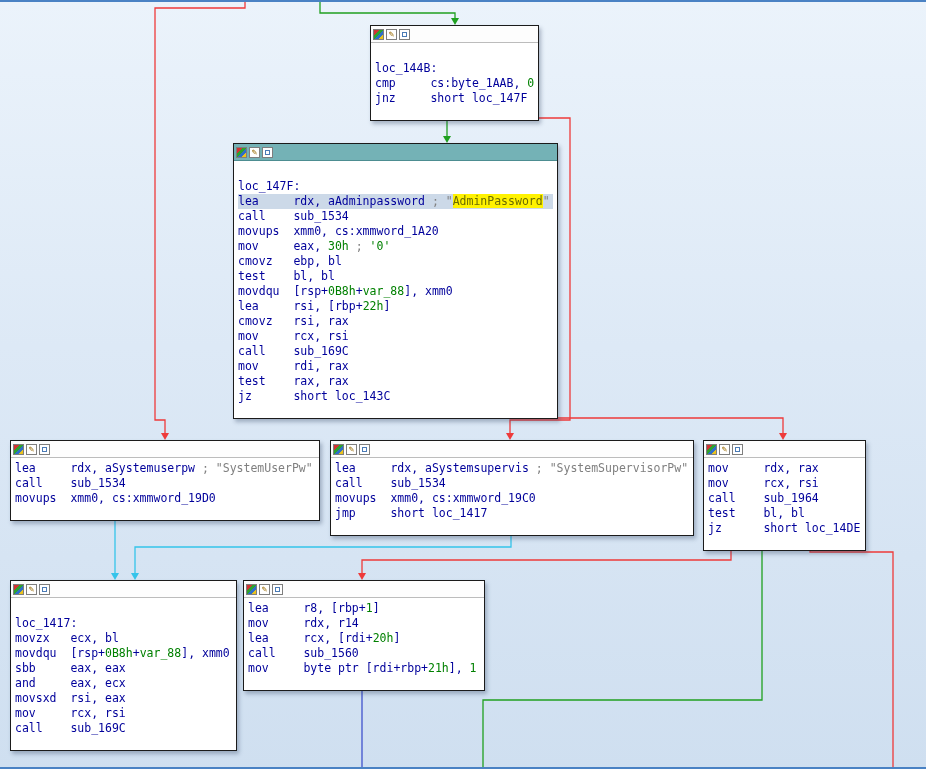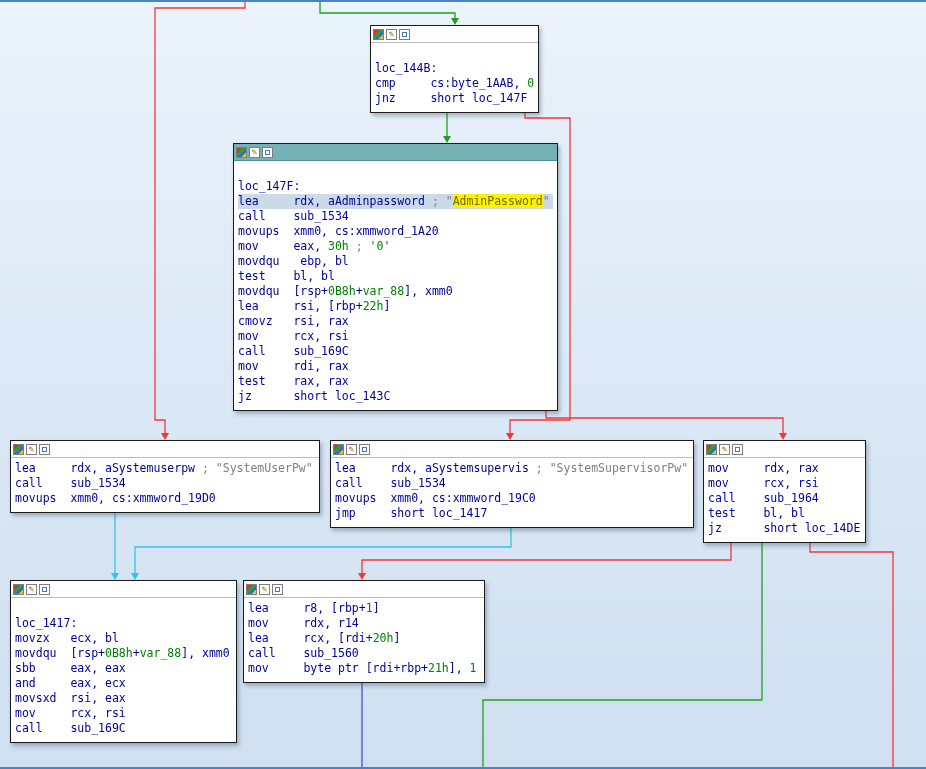--- a/index.html
+++ b/index.html
@@ -19,7 +19,7 @@
     display:flex;align-items:center;gap:2px;padding-left:2px;
   }
   .block.selected .titlebar{background:#74b2b6;border-bottom-color:#4d8d91;}
-  .body{padding:3px 4px 6px 4px;}
+  .body{padding:3px 4px 14px 4px;}
   .line{font-size:11.5px;line-height:15px;height:15px;white-space:pre;}
   .line.hl{background:#ccd9e8;}
   .t-c{color:#00009b;}

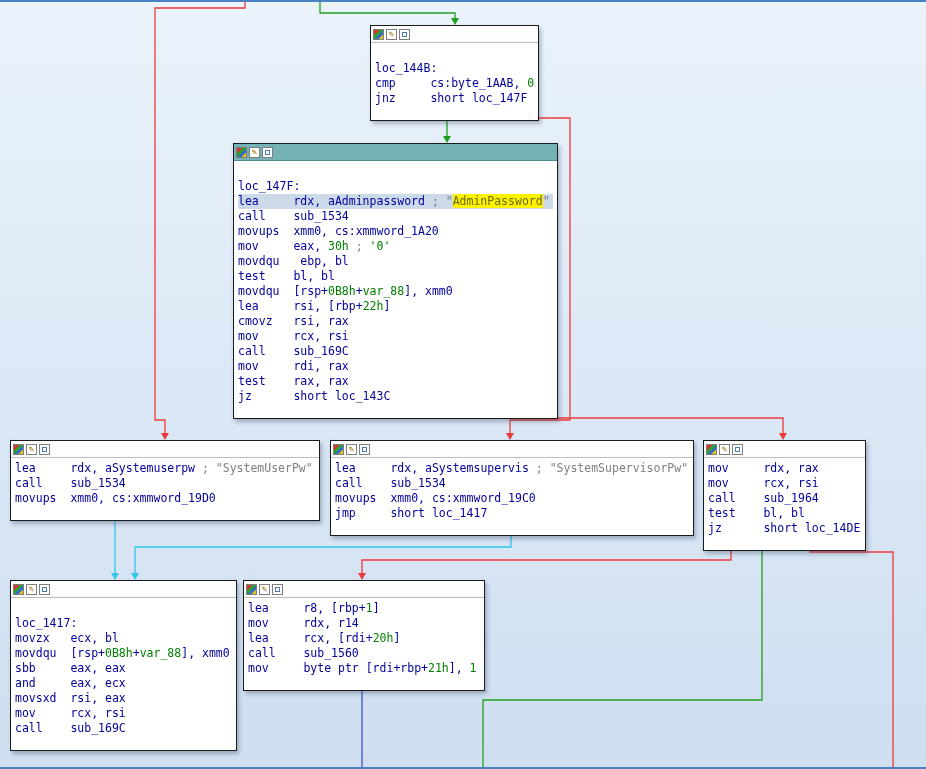--- a/index.html
+++ b/index.html
@@ -92,7 +92,7 @@
           <div class="line"><span class="t-c">call    sub_1534</span></div>
           <div class="line"><span class="t-c">movups  xmm0, cs:xmmword_1A20</span></div>
           <div class="line"><span class="t-c">mov     eax, </span><span class="t-n">30h</span><span class="t-c"> </span><span class="t-m">; </span><span class="t-n">'0'</span></div>
-          <div class="line"><span class="t-c">movdqu   ebp, bl</span></div>
+          <div class="line"><span class="t-c">cmovz   ebp, bl</span></div>
           <div class="line"><span class="t-c">test    bl, bl</span></div>
           <div class="line"><span class="t-c">movdqu  [rsp+</span><span class="t-n">0B8h</span><span class="t-c">+</span><span class="t-n">var_88</span><span class="t-c">], xmm0</span></div>
           <div class="line"><span class="t-c">lea     rsi, [rbp+</span><span class="t-n">22h</span><span class="t-c">]</span></div>

